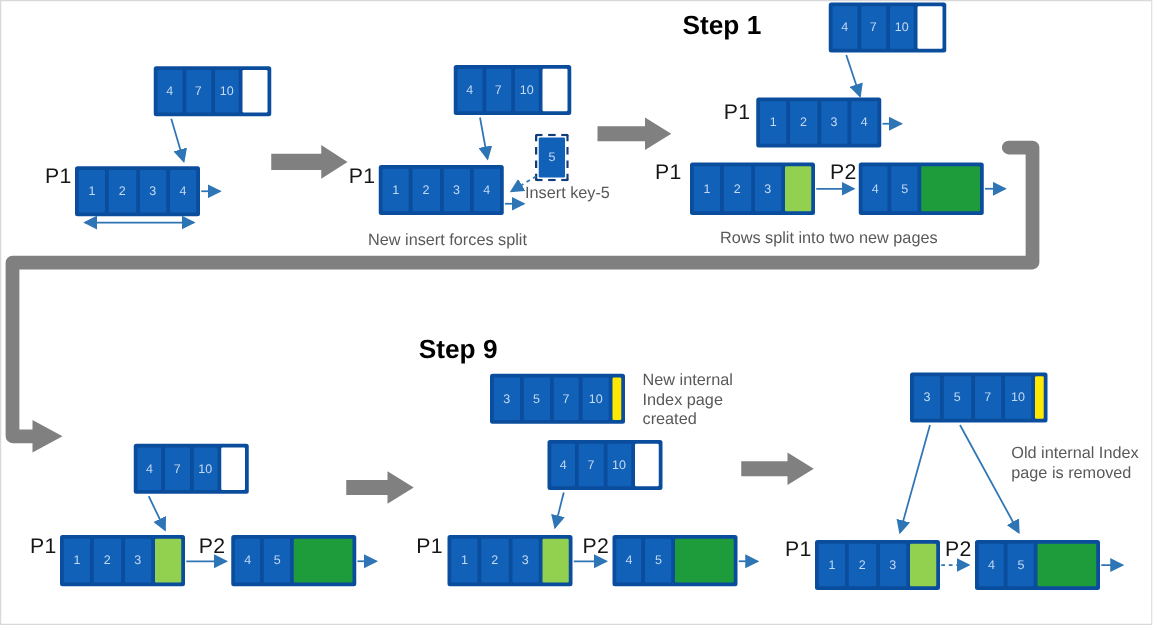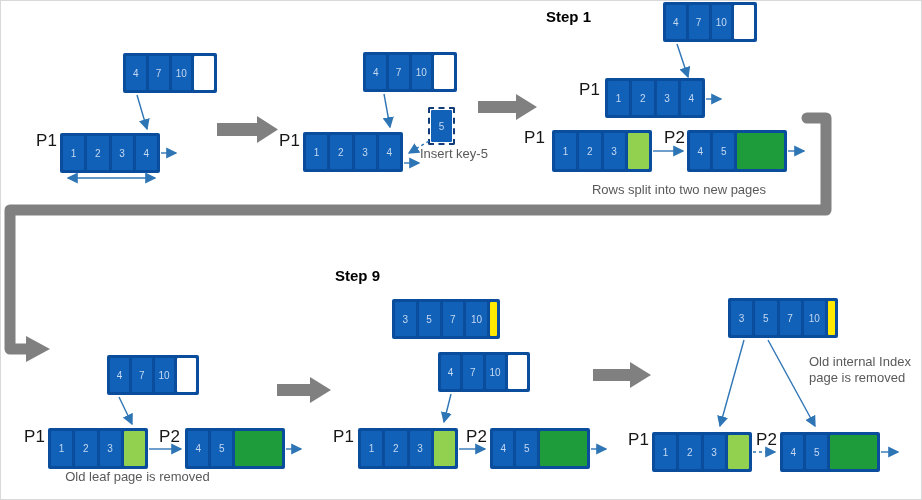--- a/index.html
+++ b/index.html
@@ -25,7 +25,7 @@
     white-space:pre-line;z-index:1;
   }
   .caption.center{text-align:center;}
-  .caption.title{font-weight:bold;color:#000000;font-size:15px;}
+  .caption.title{font-weight:bold;color:#000000;font-size:21px;}
   svg.arrows{position:absolute;left:0;top:0;z-index:5;pointer-events:none;}
   .bline{stroke:var(--arrow,#2e75b6);stroke-width:1.4;fill:none;}
   .bdash{stroke-dasharray:3,3;}

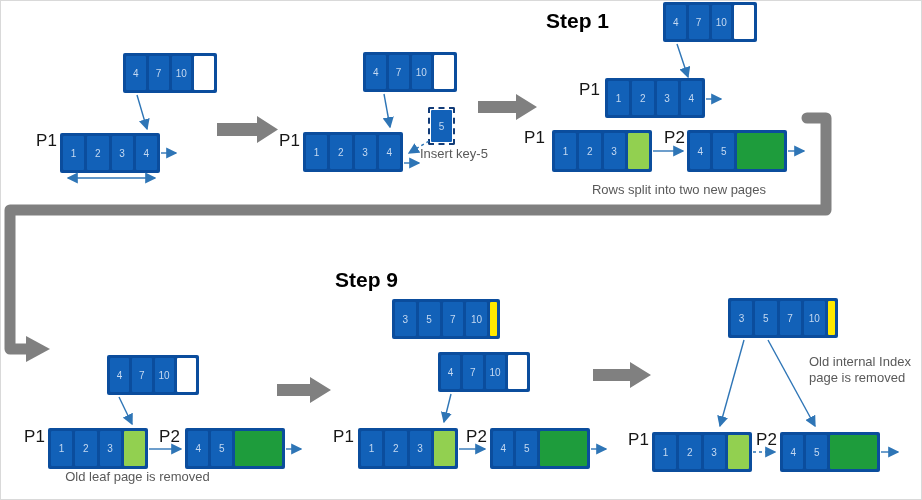--- a/index.html
+++ b/index.html
@@ -42,6 +42,7 @@
   <div class="caption title" style="left:335px;top:267px;">Step 9</div>
 
   <div class="caption" style="left:420px;top:146px;">Insert key-5</div>
+  <div class="caption center" style="left:278px;top:184px;width:160px;">New insert forces split</div>
   <div class="caption center" style="left:584px;top:182px;width:190px;">Rows split into two new pages</div>
   <div class="caption center" style="left:50px;top:469px;width:175px;">Old leaf page is removed</div>
   <div class="caption" style="left:809px;top:354px;width:115px;">Old internal Index

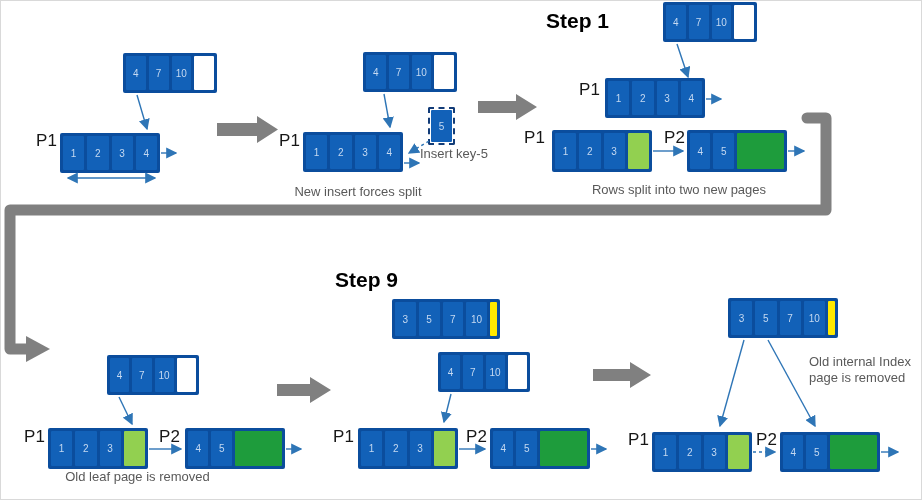--- a/index.html
+++ b/index.html
@@ -43,7 +43,7 @@
 
   <div class="caption" style="left:420px;top:146px;">Insert key-5</div>
   <div class="caption center" style="left:278px;top:184px;width:160px;">New insert forces split</div>
-  <div class="caption center" style="left:584px;top:182px;width:190px;">Rows split into two new pages</div>
+  <div class="caption center" style="left:568px;top:182px;width:190px;">Rows split into two new pages</div>
   <div class="caption center" style="left:50px;top:469px;width:175px;">Old leaf page is removed</div>
   <div class="caption" style="left:809px;top:354px;width:115px;">Old internal Index
 page is removed</div>

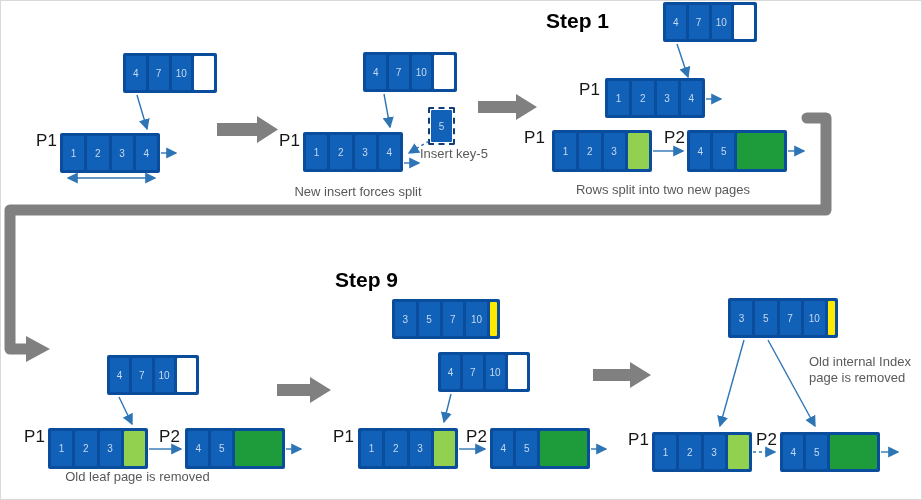--- a/index.html
+++ b/index.html
@@ -45,6 +45,9 @@
   <div class="caption center" style="left:278px;top:184px;width:160px;">New insert forces split</div>
   <div class="caption center" style="left:568px;top:182px;width:190px;">Rows split into two new pages</div>
   <div class="caption center" style="left:50px;top:469px;width:175px;">Old leaf page is removed</div>
+  <div class="caption" style="left:514px;top:296px;width:105px;">New internal
+Index page
+created</div>
   <div class="caption" style="left:809px;top:354px;width:115px;">Old internal Index
 page is removed</div>
 

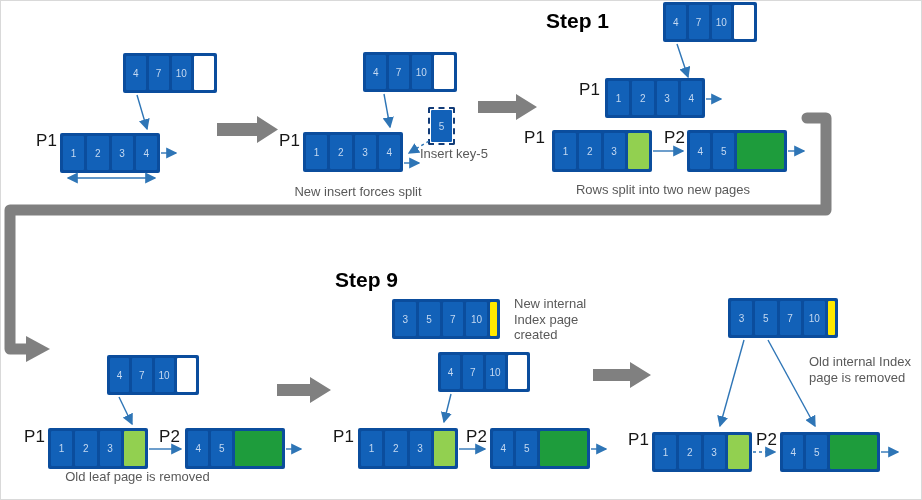--- a/index.html
+++ b/index.html
@@ -44,7 +44,6 @@
   <div class="caption" style="left:420px;top:146px;">Insert key-5</div>
   <div class="caption center" style="left:278px;top:184px;width:160px;">New insert forces split</div>
   <div class="caption center" style="left:568px;top:182px;width:190px;">Rows split into two new pages</div>
-  <div class="caption center" style="left:50px;top:469px;width:175px;">Old leaf page is removed</div>
   <div class="caption" style="left:514px;top:296px;width:105px;">New internal
 Index page
 created</div>

